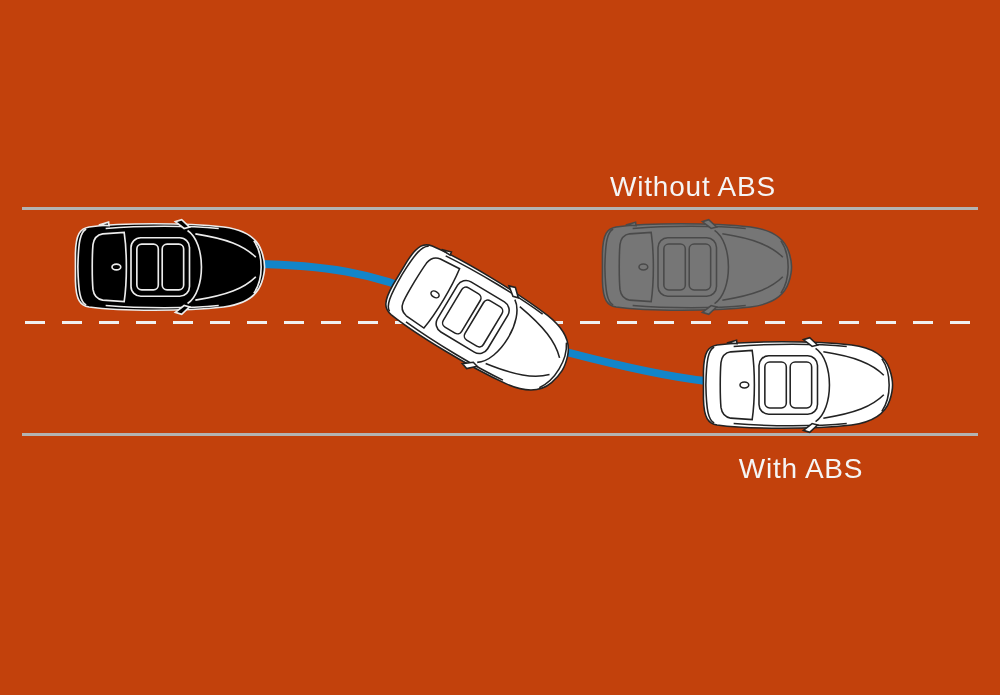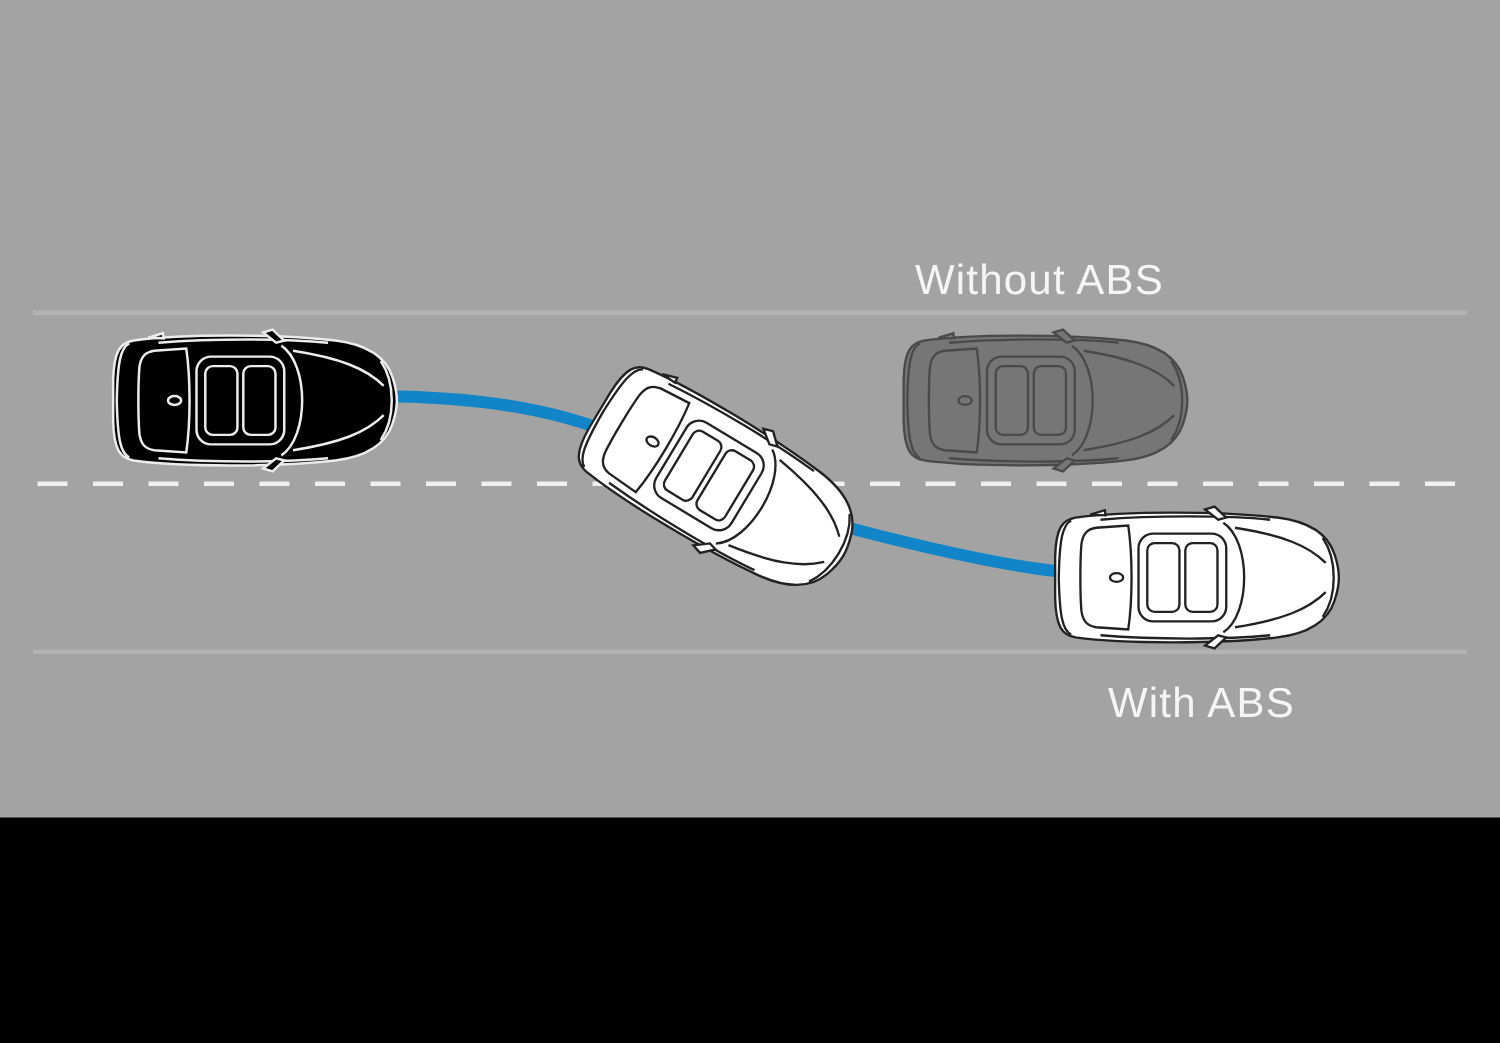--- a/index.html
+++ b/index.html
@@ -14,8 +14,8 @@
   .stage {
     position: relative;
     width: 1000px;
-    height: 545px;
-    background: #a3a3a3;
+    height: 695px;
+    background: #c2410c;
   }
   svg { display: block; }
 

